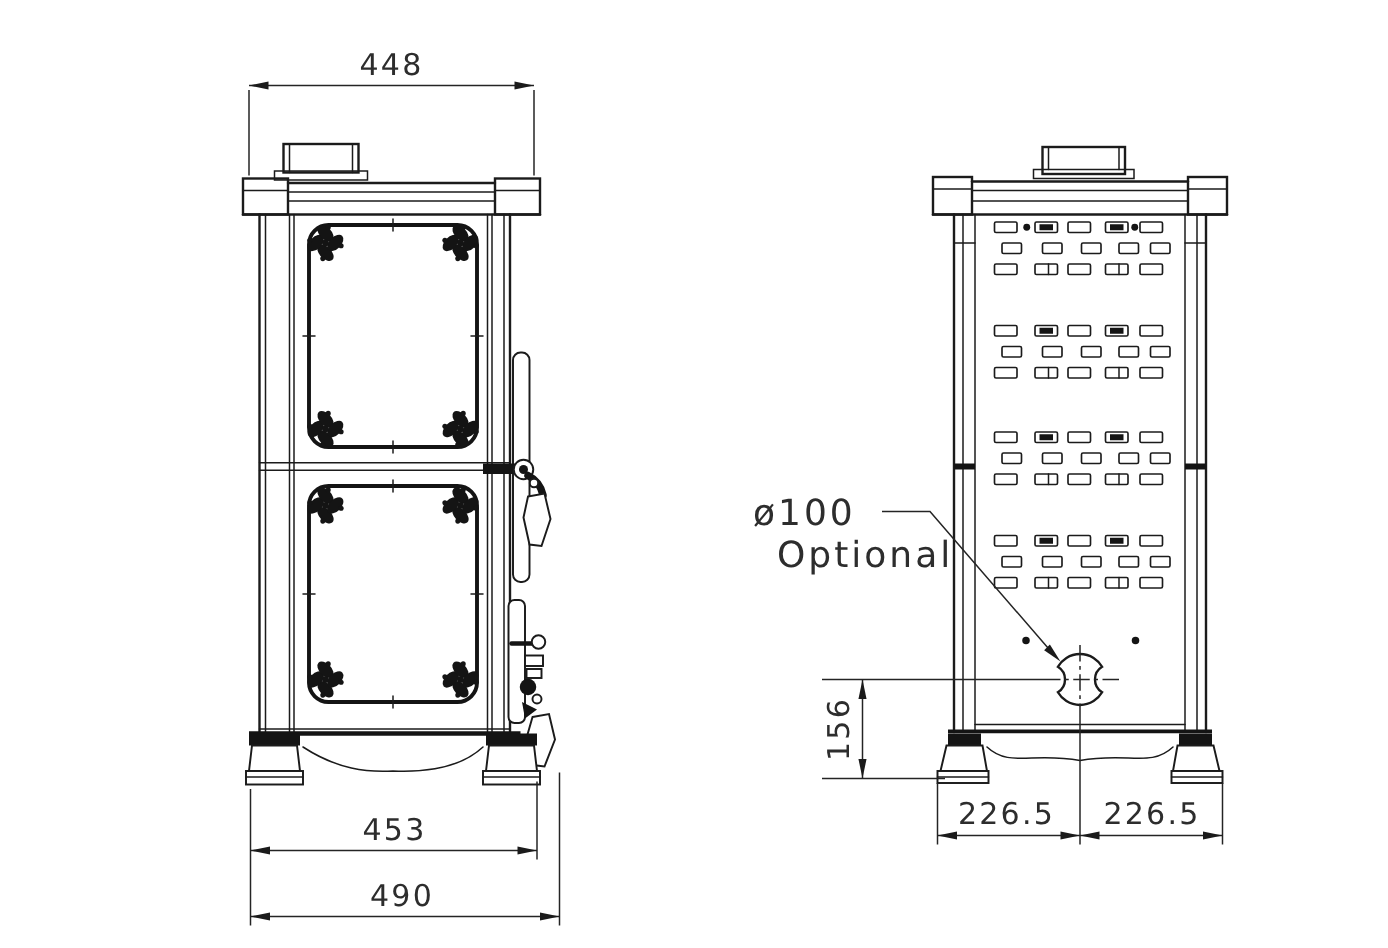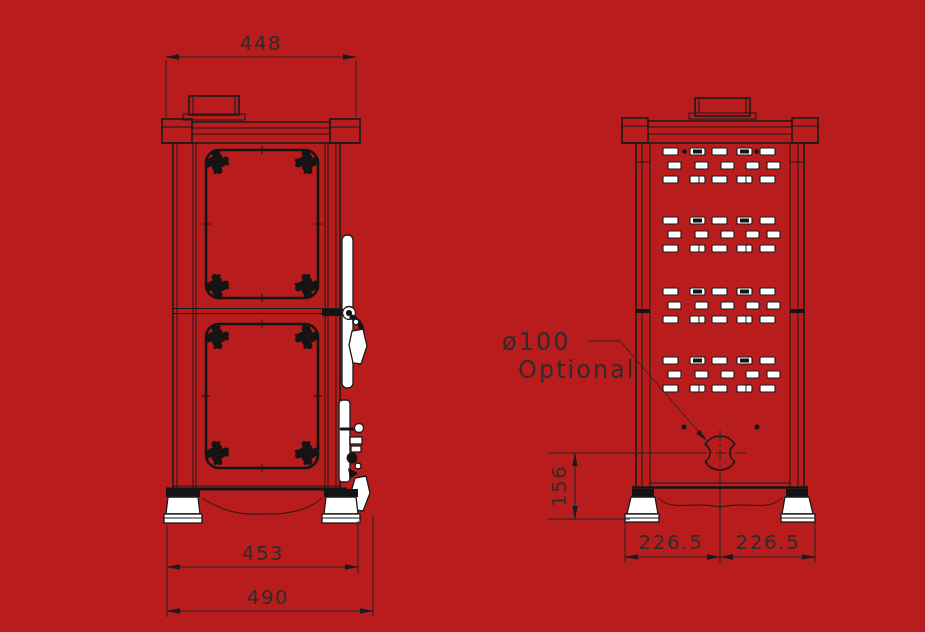--- a/index.html
+++ b/index.html
@@ -3,7 +3,7 @@
 <meta charset="utf-8">
 <style>
   html,body{margin:0;padding:0;background:#e8e8e8;}
-  .sheet{width:925px;height:632px;background:#b91c1c;position:relative;overflow:hidden;
+  .sheet{width:925px;height:632px;background:#ffffff;position:relative;overflow:hidden;
          font-family:"DejaVu Sans", sans-serif;}
   svg{display:block;}
   .ol   {fill:none;stroke:#1b1b1b;stroke-width:1.6;stroke-linecap:round;}

